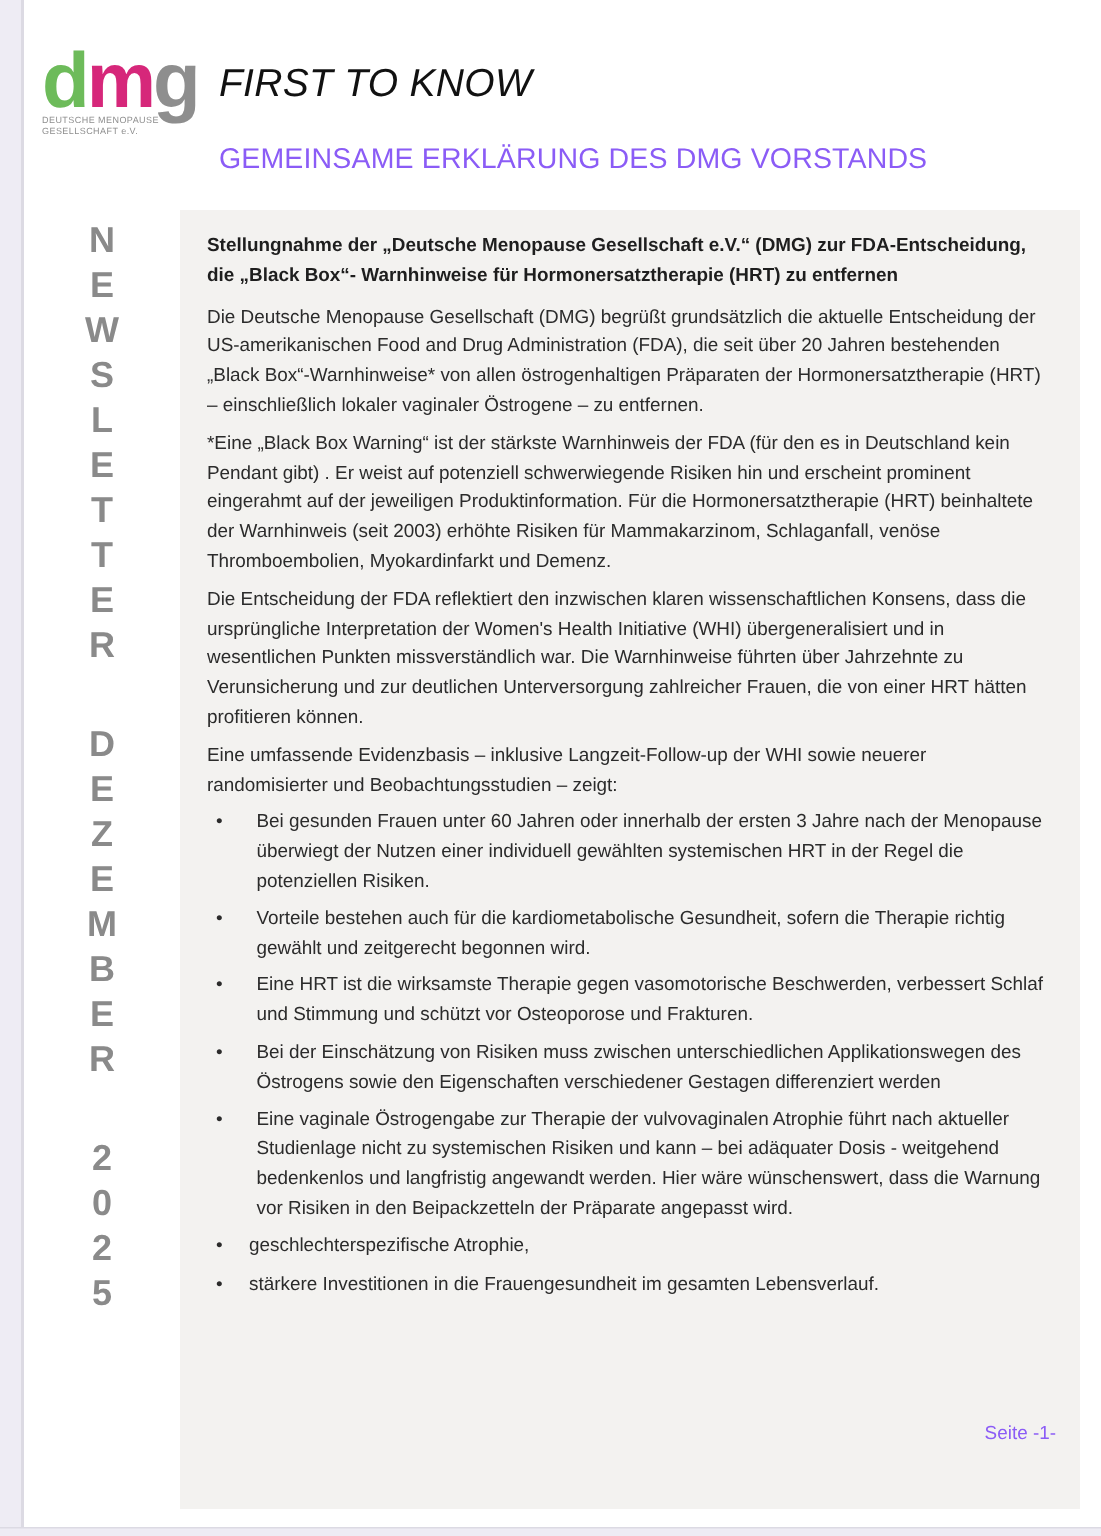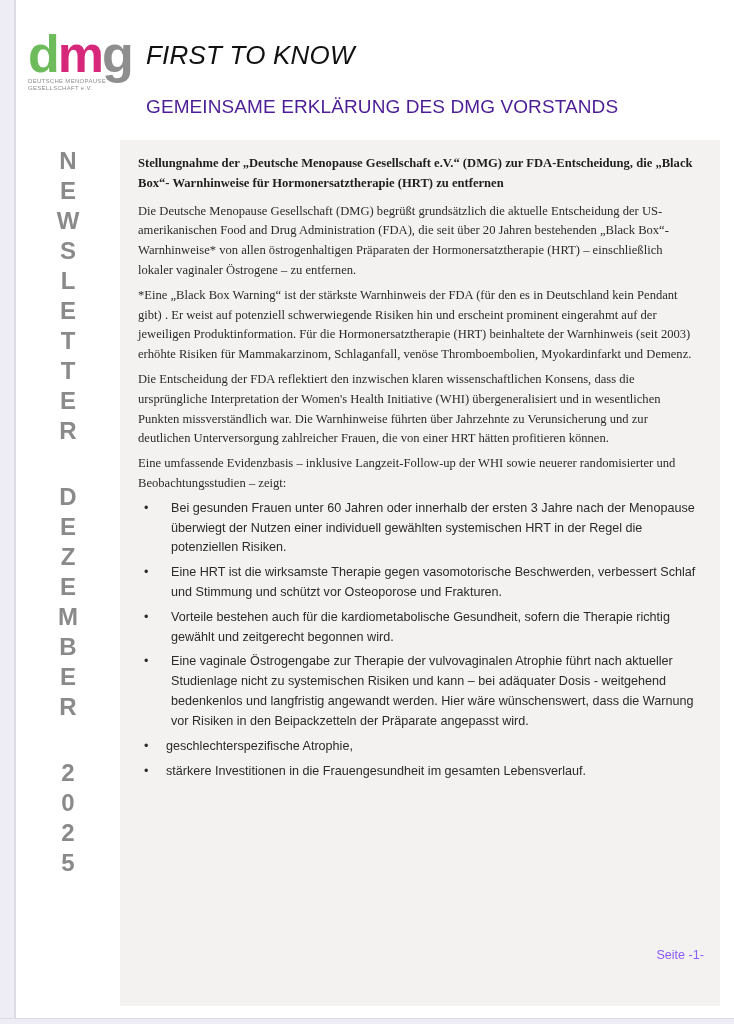--- a/index.html
+++ b/index.html
@@ -29,7 +29,7 @@
   }
   .subtitle {
     position: absolute; left: 146px; top: 96px;
-    font-size: 19px; color: #4c1d95; letter-spacing: 0.1px;
+    font-size: 19px; color: #8b5cf6; letter-spacing: 0.1px;
   }
   .vertical {
     position: absolute; left: 50px; top: 146px; width: 36px;

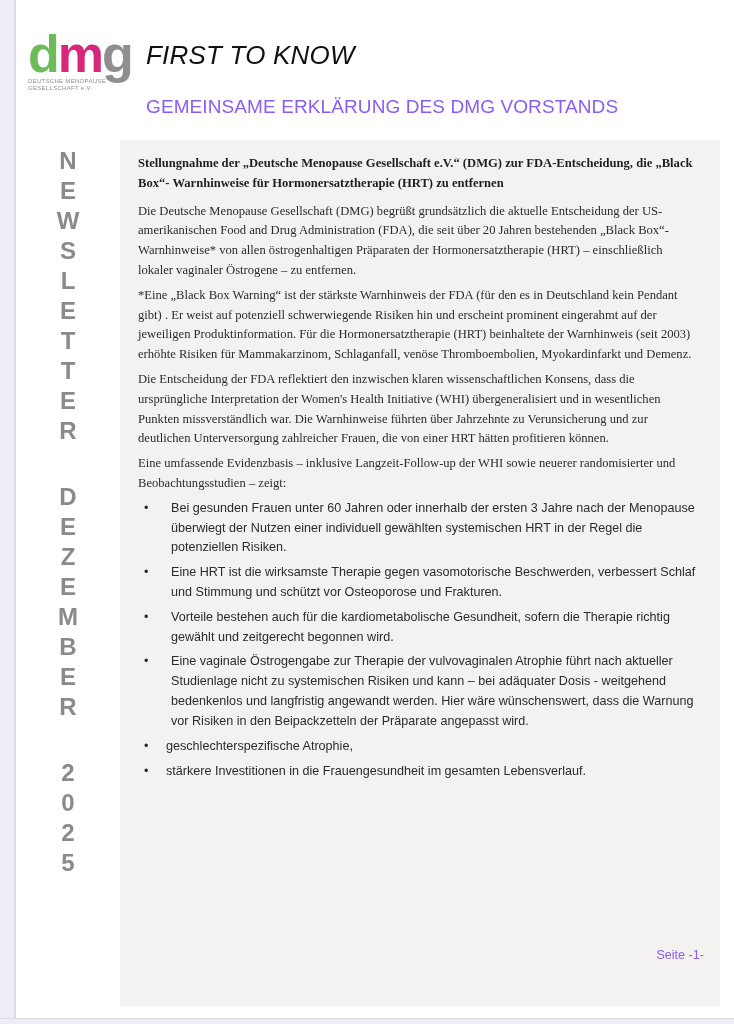--- a/index.html
+++ b/index.html
@@ -46,7 +46,7 @@
     position: absolute; left: 18px; top: 14px; width: 572px;
     font-size: 12.6px; line-height: 19.8px; color: #2b2b2b;
   }
-  .inner p { margin: 0 11px 5px 0; font-family: Liberation Serif, serif; }
+  .inner p { margin: 0 11px 5px 0; }
   .lead { font-weight: bold; color: #1e1e1e; margin-bottom: 8px !important; }
   ul.bul { list-style: none; margin: 0 0 5px 0; padding: 0; }
   ul.bul li { position: relative; padding-left: 33px; margin-bottom: 5px; }

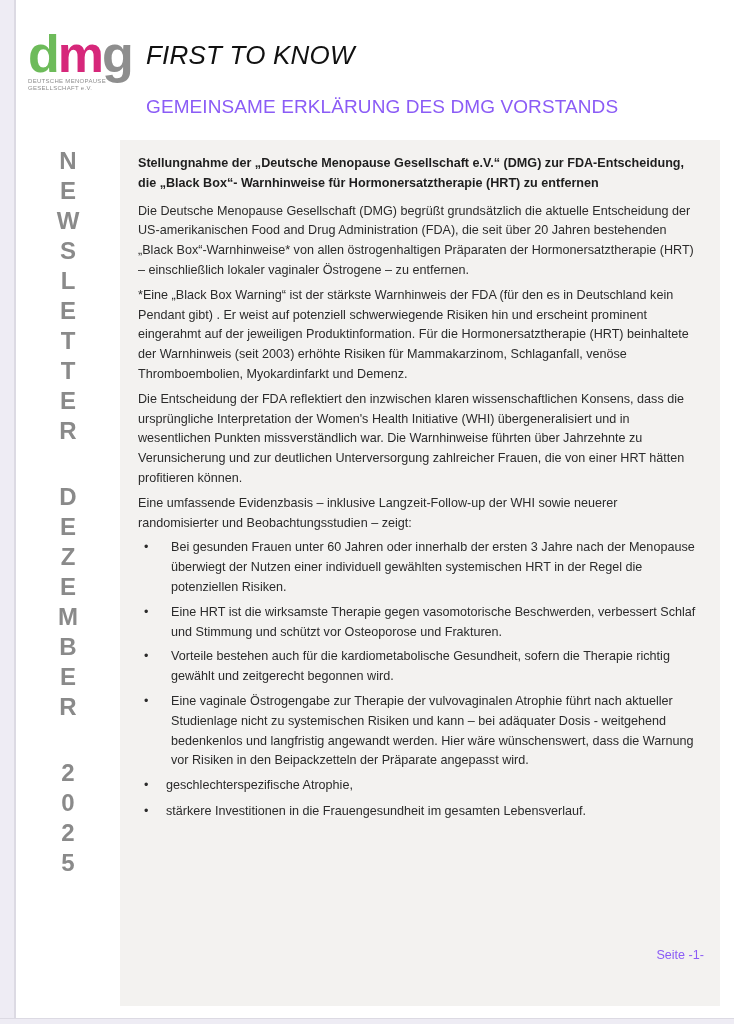--- a/index.html
+++ b/index.html
@@ -113,8 +113,8 @@
     <p>Eine umfassende Evidenzbasis – inklusive Langzeit-Follow-up der WHI sowie neuerer randomisierter und Beobachtungsstudien – zeigt:</p>
     <ul class="bul">
       <li>Bei gesunden Frauen unter 60 Jahren oder innerhalb der ersten 3 Jahre nach der Menopause überwiegt der Nutzen einer individuell gewählten systemischen HRT in der Regel die potenziellen Risiken.</li>
+      <li>Vorteile bestehen auch für die kardiometabolische Gesundheit, sofern die Therapie richtig gewählt und zeitgerecht begonnen wird.</li>
       <li>Eine HRT ist die wirksamste Therapie gegen vasomotorische Beschwerden, verbessert Schlaf und Stimmung und schützt vor Osteoporose und Frakturen.</li>
-      <li>Vorteile bestehen auch für die kardiometabolische Gesundheit, sofern die Therapie richtig gewählt und zeitgerecht begonnen wird.</li>
       <li>Eine vaginale Östrogengabe zur Therapie der vulvovaginalen Atrophie führt nach aktueller Studienlage nicht zu systemischen Risiken und kann – bei adäquater Dosis - weitgehend bedenkenlos und langfristig angewandt werden. Hier wäre wünschenswert, dass die Warnung vor Risiken in den Beipackzetteln der Präparate angepasst wird.</li>
     </ul>
     <ul class="bul bul2">

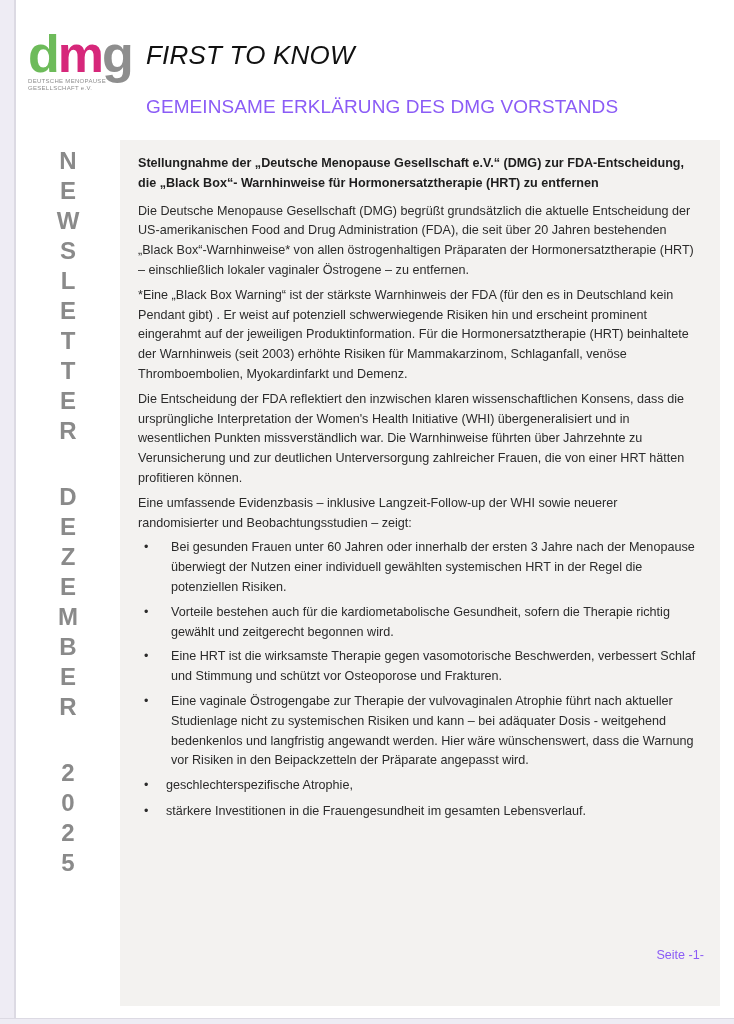--- a/index.html
+++ b/index.html
@@ -115,6 +115,7 @@
       <li>Bei gesunden Frauen unter 60 Jahren oder innerhalb der ersten 3 Jahre nach der Menopause überwiegt der Nutzen einer individuell gewählten systemischen HRT in der Regel die potenziellen Risiken.</li>
       <li>Vorteile bestehen auch für die kardiometabolische Gesundheit, sofern die Therapie richtig gewählt und zeitgerecht begonnen wird.</li>
       <li>Eine HRT ist die wirksamste Therapie gegen vasomotorische Beschwerden, verbessert Schlaf und Stimmung und schützt vor Osteoporose und Frakturen.</li>
+      <li>Bei der Einschätzung von Risiken muss zwischen unterschiedlichen Applikationswegen des Östrogens sowie den Eigenschaften verschiedener Gestagen differenziert werden</li>
       <li>Eine vaginale Östrogengabe zur Therapie der vulvovaginalen Atrophie führt nach aktueller Studienlage nicht zu systemischen Risiken und kann – bei adäquater Dosis - weitgehend bedenkenlos und langfristig angewandt werden. Hier wäre wünschenswert, dass die Warnung vor Risiken in den Beipackzetteln der Präparate angepasst wird.</li>
     </ul>
     <ul class="bul bul2">

